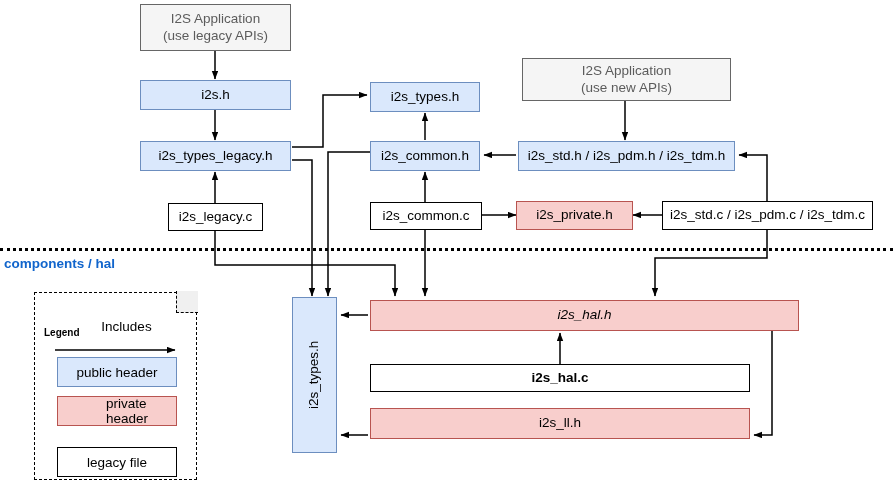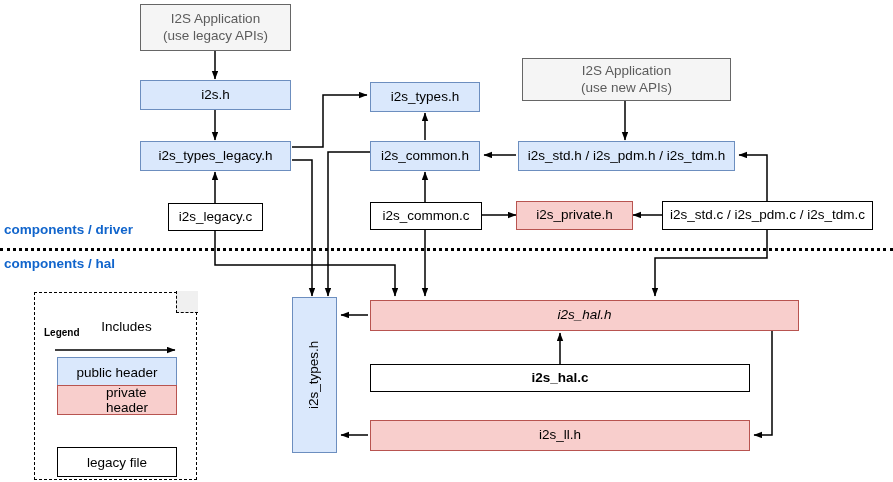--- a/index.html
+++ b/index.html
@@ -189,7 +189,6 @@
 
   <div class="node n-private" style="left:370px;top:420px;width:380px;height:31px;">i2s_ll.h</div>
 
-  <div class="section-label" style="left:4px;top:222px;">components / driver</div>
 
   <div class="divider" style="top:248px;"></div>
 

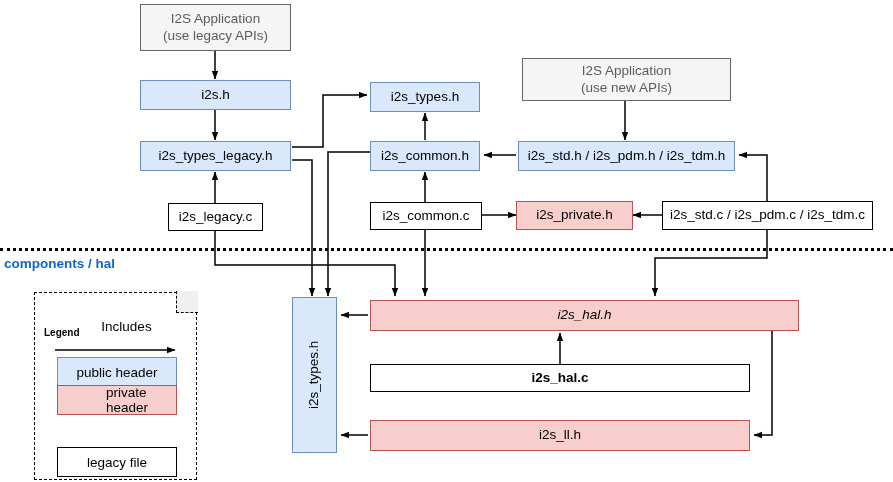--- a/index.html
+++ b/index.html
@@ -99,7 +99,7 @@
     font-size: 13.5px; color: #000;
   }
   #legend-sw-public  { top: 64px; }
-  #legend-sw-private { top: 92px; padding-left: 48px; }
+  #legend-sw-private { top: 103px; padding-left: 48px; }
   #legend-sw-source  { top: 154px; }
 </style>
 </head>

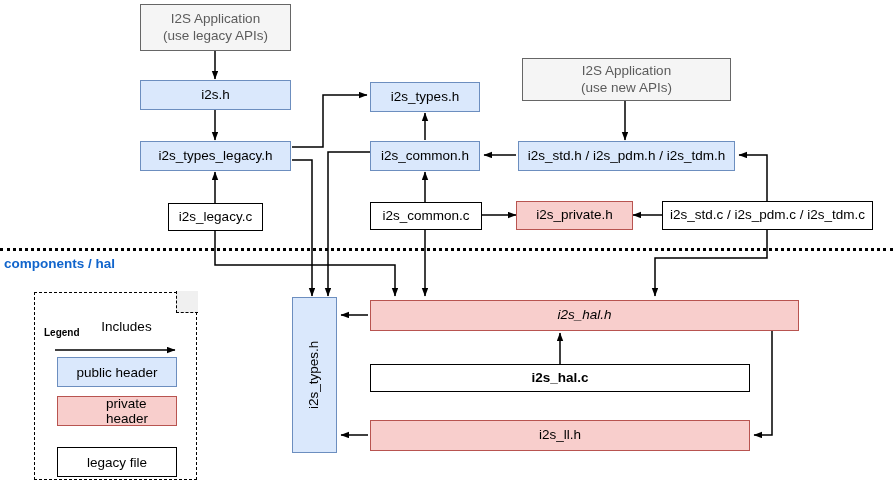--- a/index.html
+++ b/index.html
@@ -187,7 +187,7 @@
 
   <div class="node n-source" style="left:370px;top:364px;width:380px;height:28px;font-weight:bold;">i2s_hal.c</div>
 
-  <div class="node n-private" style="left:370px;top:420px;width:380px;height:31px;">i2s_ll.h</div>
+  <div class="node n-private" style="left:370px;top:408px;width:380px;height:31px;">i2s_ll.h</div>
 
 
   <div class="divider" style="top:248px;"></div>

